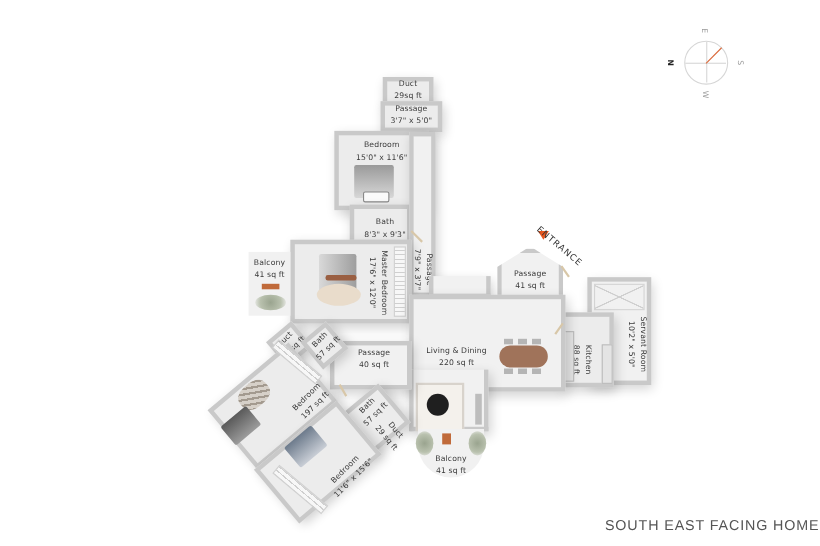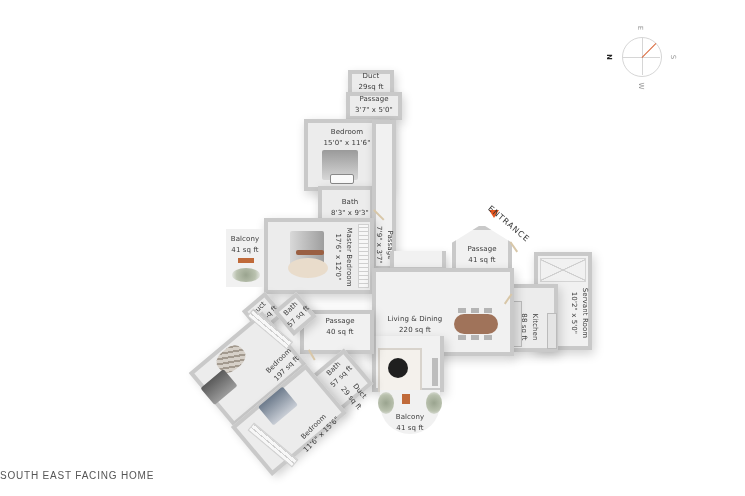--- a/index.html
+++ b/index.html
@@ -14,7 +14,7 @@
   .rot-45{transform:rotate(45deg);transform-origin:center center;}
   .ward{position:absolute;background:repeating-linear-gradient(0deg,#f7f7f7 0 3px,#cfcfcf 3px 4px);border:1px solid #d0d0d0;}
   .bed{position:absolute;border-radius:2px;}
-  .caption{position:absolute;left:0;width:745px;top:470px;text-align:left;font-size:10px;letter-spacing:0.8px;color:#555555;font-family:"Liberation Sans","DejaVu Sans",sans-serif;}
+  .caption{position:absolute;left:0;width:745px;top:470px;text-align:right;font-size:13px;letter-spacing:0.8px;color:#555555;font-family:"Liberation Sans","DejaVu Sans",sans-serif;}
   .compass{position:absolute;left:622px;top:37px;width:40px;height:40px;border:1.5px solid #d6d6d6;border-radius:50%;box-sizing:border-box;}
   .compass .h{position:absolute;left:0;top:19px;width:37px;height:1px;background:#d6d6d6;}
   .compass .v{position:absolute;left:19px;top:0;width:1px;height:37px;background:#d6d6d6;}

